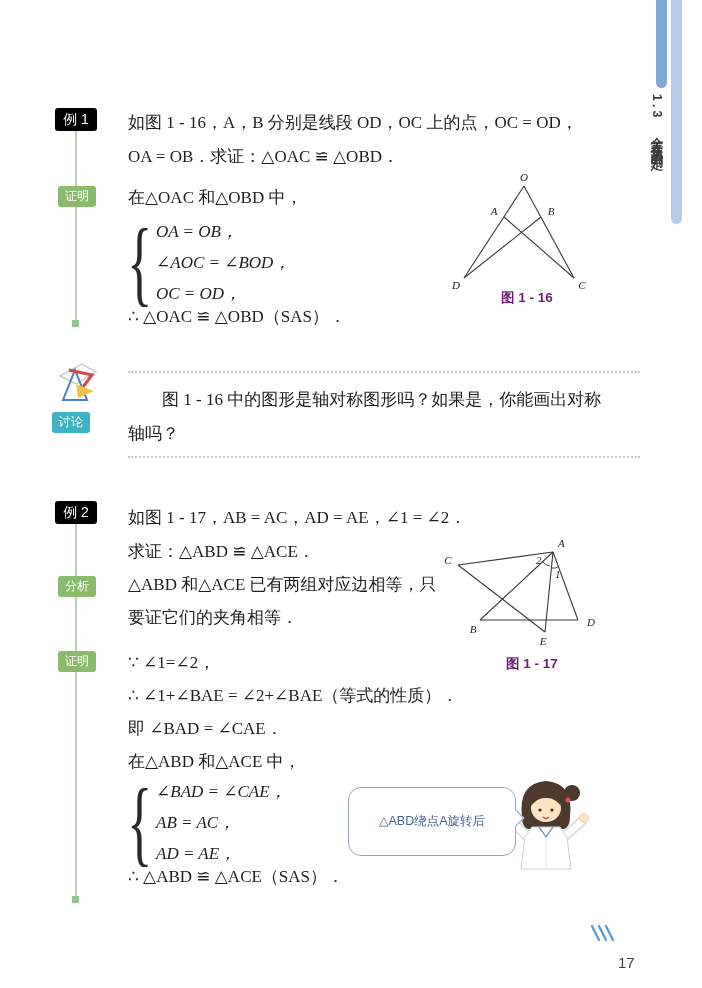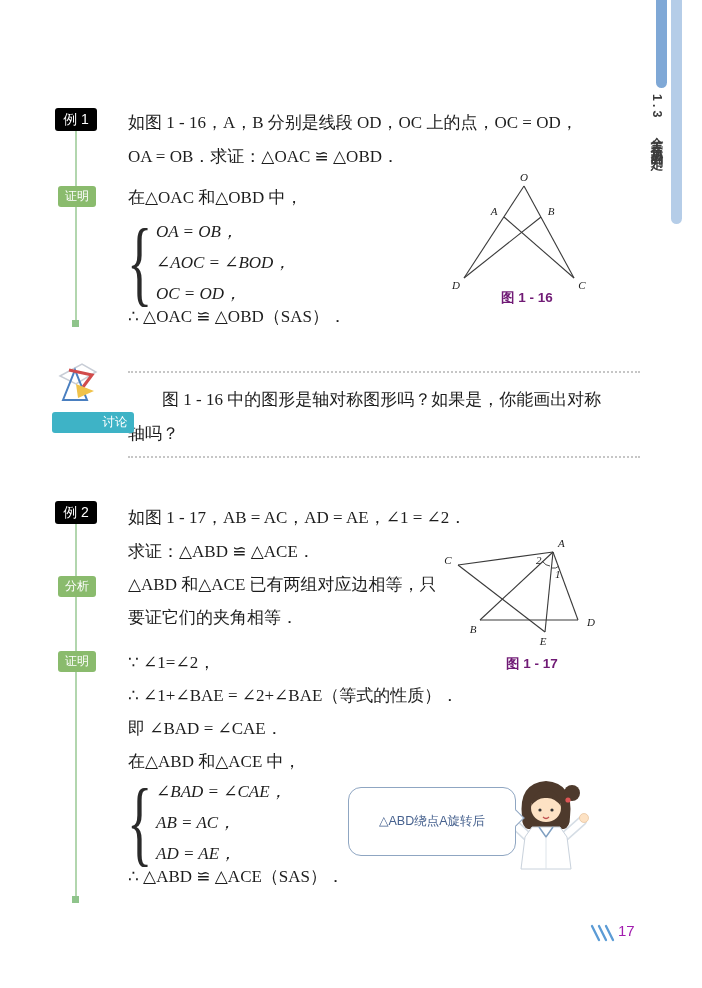--- a/index.html
+++ b/index.html
@@ -21,7 +21,7 @@
          text-align:center;border-radius:3px;z-index:3;}
   .badge-ex{width:42px;height:23px;line-height:23px;font-size:14px;font-weight:normal;background:#000000;}
   .badge-sub{width:38px;height:21px;line-height:21px;font-size:12px;background:#8abb6d;}
-  .badge-disc{width:38px;height:21px;line-height:21px;font-size:12.5px;background:#3eb3c6;padding-left:44px;}
+  .badge-disc{width:38px;height:21px;line-height:21px;font-size:12.5px;background:#3eb3c6;}
 
   
   .tl{position:absolute;font-size:17px;line-height:34px;white-space:nowrap;}

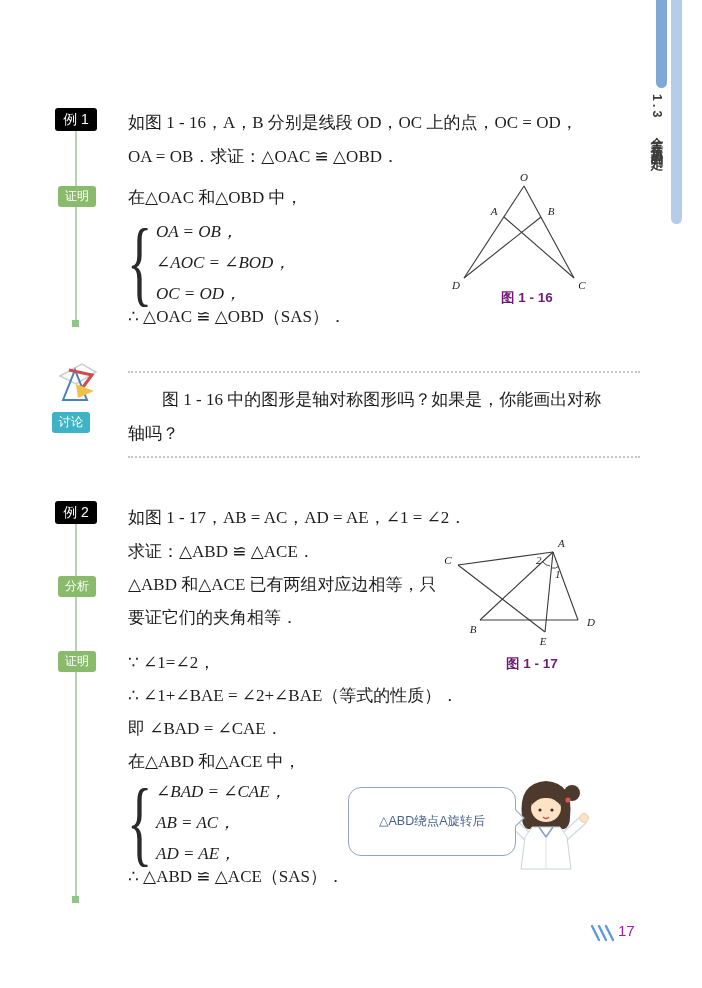--- a/index.html
+++ b/index.html
@@ -50,8 +50,8 @@
           transform:rotate(45deg);}
 
   
-  .pagenum{position:absolute;left:618px;top:922px;font-family:"Liberation Sans",sans-serif;
-           font-size:15px;color:#a21caf;}
+  .pagenum{position:absolute;left:618px;top:954px;font-family:"Liberation Sans",sans-serif;
+           font-size:15px;color:#404040;}
 </style>
 </head>
 <body>

